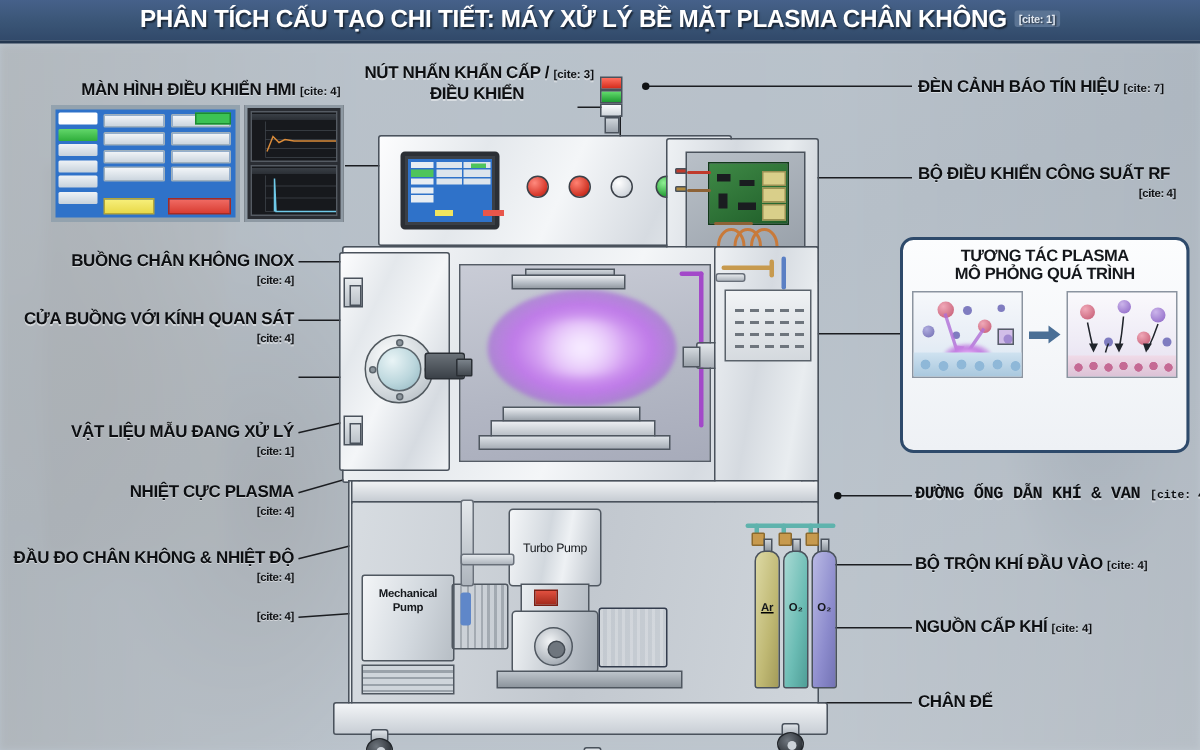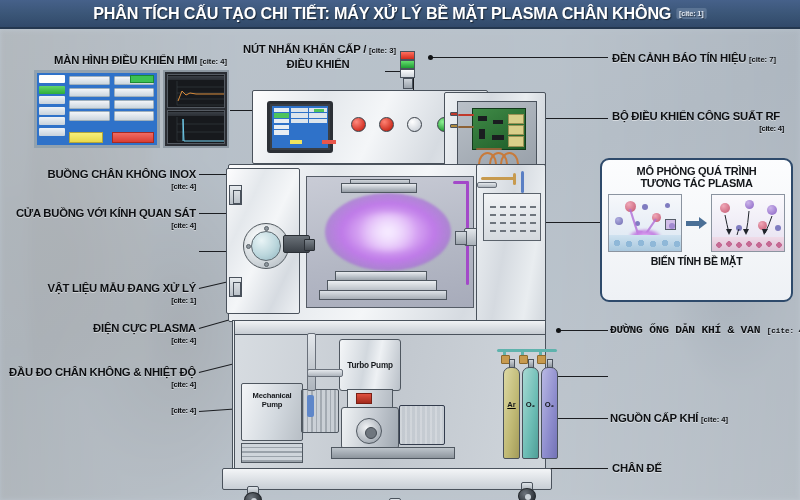--- a/index.html
+++ b/index.html
@@ -623,8 +623,8 @@
 
   <div id="sim">
     <div class="head">
+      <div>TƯƠNG TÁC PLASMA</div>
       <div>MÔ PHỎNG QUÁ TRÌNH</div>
-      <div>TƯƠNG TÁC PLASMA</div>
     </div>
 
     <div class="panes">

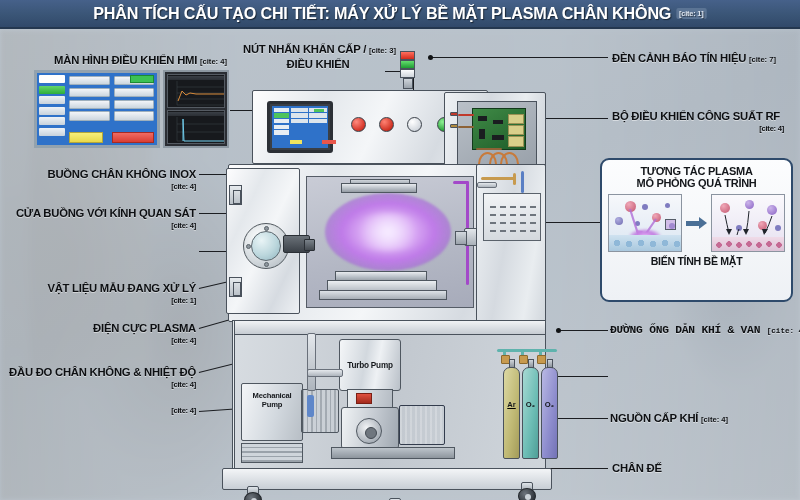--- a/index.html
+++ b/index.html
@@ -696,7 +696,6 @@
     </div>
 
     <div class="foot">
-      <div>BIẾN TÍNH BỀ MẶT</div>
     </div>
   </div>
 

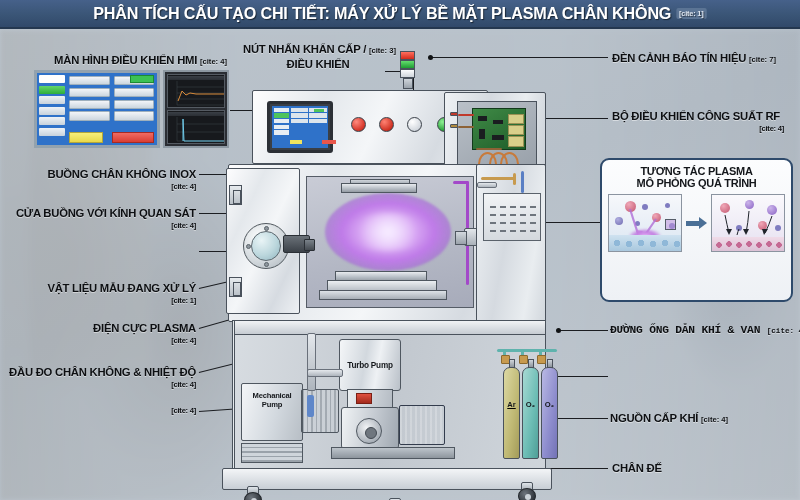--- a/index.html
+++ b/index.html
@@ -302,7 +302,7 @@
   </div>
 
   <div class="lbl r" style="left:0;top:322px;width:196px;">
-    <span>ĐIỆN CỰC PLASMA</span>
+    <span>NHIỆT CỰC PLASMA</span>
     <span class="sub r">[cite: 4]</span>
   </div>
 

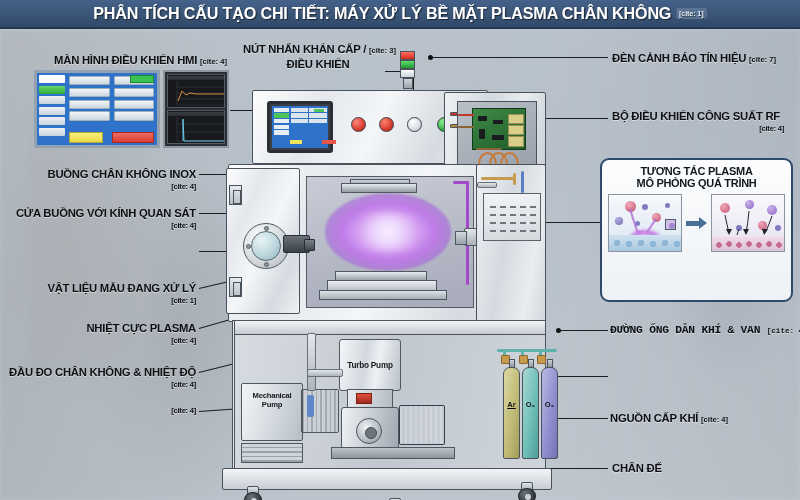--- a/index.html
+++ b/index.html
@@ -192,7 +192,7 @@
        background:linear-gradient(100deg,#f4f6f8 0%,#d2d8de 42%,#eef1f4 62%,#b9c0c8 100%);
        border:1.3px solid #4f5760;box-sizing:border-box;border-radius:3px;
        display:flex;align-items:center;justify-content:center;}
-  #turbo span{font-size:8.2px;font-weight:bold;color:#15181c;letter-spacing:-.2px;}
+  #turbo span{font-size:8.2px;font-weight:normal;color:#15181c;letter-spacing:-.2px;}
   #turbo-neck{position:absolute;left:112px;top:54px;width:46px;height:20px;
        background:linear-gradient(100deg,#eaeef1,#b4bbc3);border:1.3px solid #4f5760;box-sizing:border-box;}
   #turbo-neck:after{content:"";position:absolute;left:8px;top:3px;width:14px;height:9px;

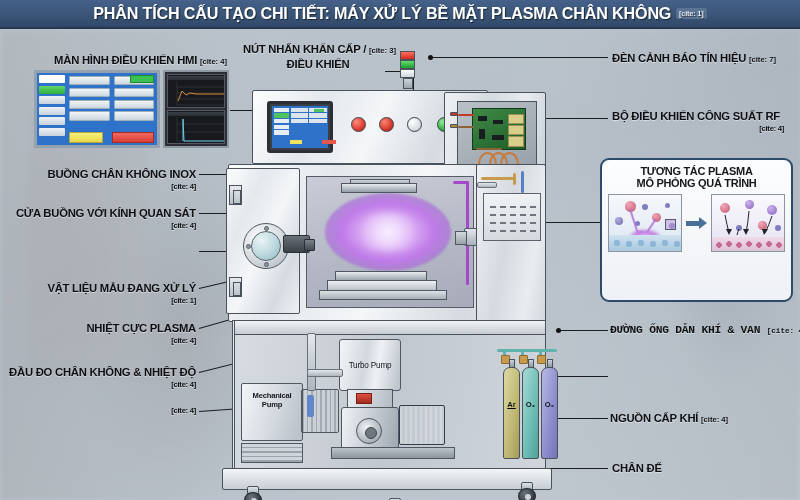--- a/index.html
+++ b/index.html
@@ -336,6 +336,10 @@
     <span class="cite">[cite: 4]</span>
   </div>
 
+  <div class="lbl l" style="left:610px;top:370px;">
+    <span>BỘ TRỘN KHÍ ĐẦU VÀO</span>
+    <span class="cite">[cite: 4]</span>
+  </div>
 
   <div class="lbl l" style="left:610px;top:412px;">
     <span>NGUỒN CẤP KHÍ</span>

